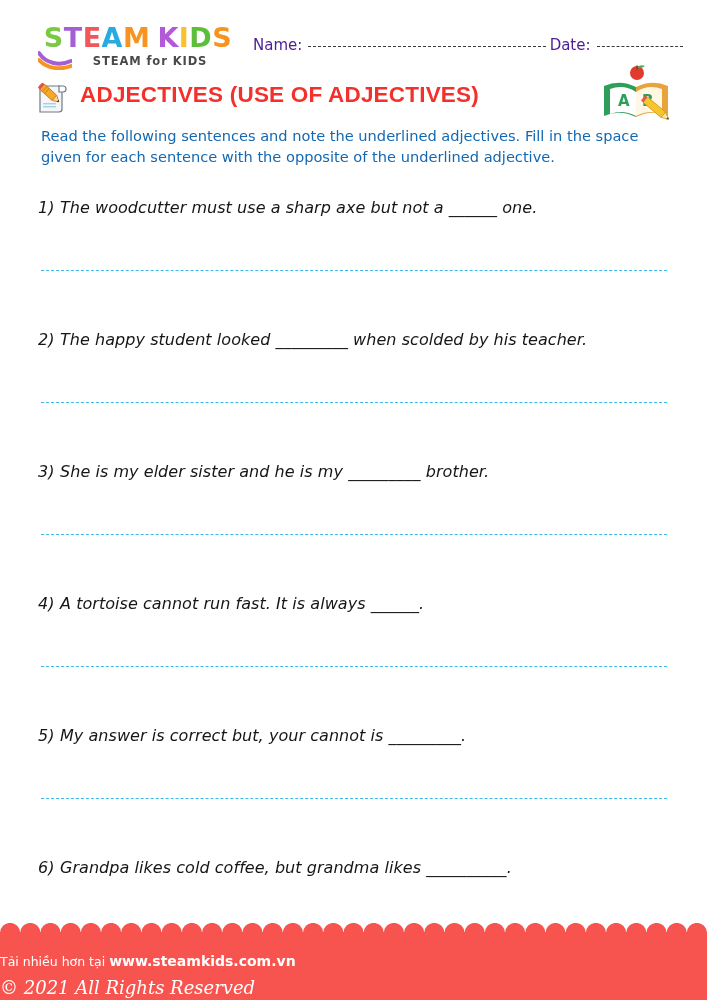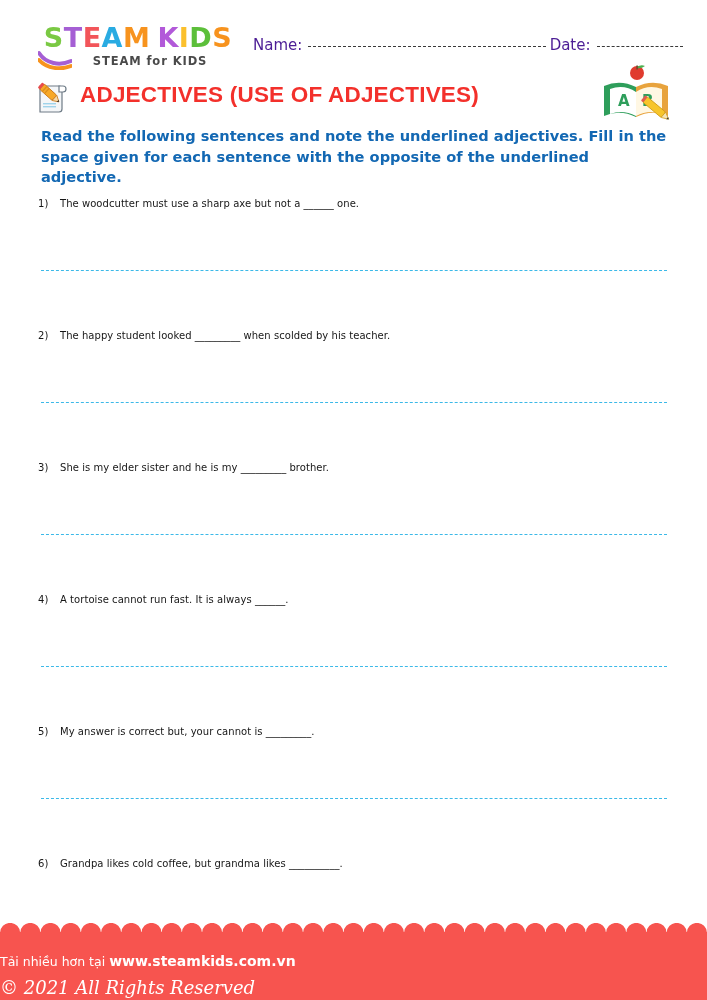--- a/index.html
+++ b/index.html
@@ -112,7 +112,7 @@
     left: 41px; top: 126px;
     width: 630px;
     font-size: 14.6px;
-    font-weight: bold;
+    font-weight: normal;
     line-height: 1.42;
     color: #1368B3;
     font-family: "DejaVu Sans", sans-serif;

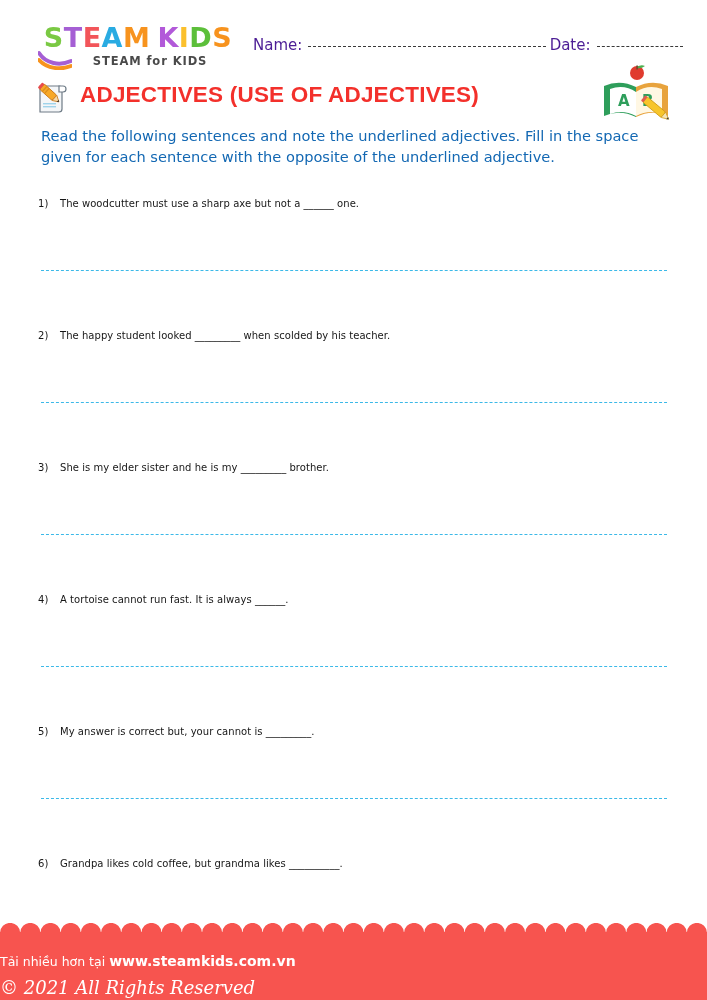--- a/index.html
+++ b/index.html
@@ -128,11 +128,12 @@
   .q-text {
     position: absolute;
     left: 38px; top: 8px;
-    font-size: 10px;
+    font-size: 16px;
     color: #161616;
     font-family: "DejaVu Sans", sans-serif;
     letter-spacing: 0.05px;
     white-space: nowrap;
+    font-style: italic;
   }
   .q-num { display: inline-block; min-width: 22px; }
   .q-sep {

